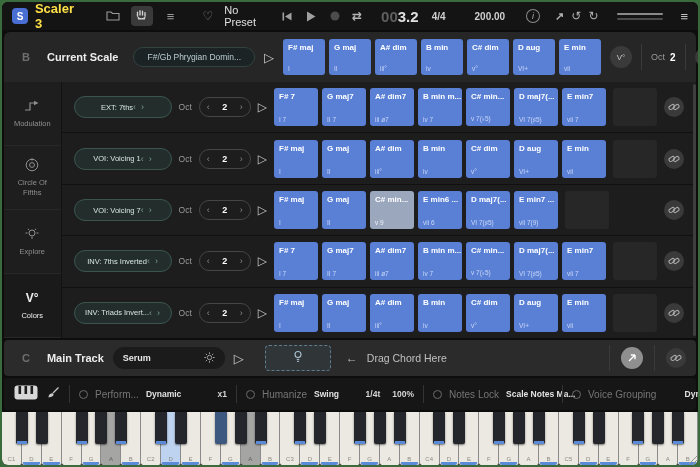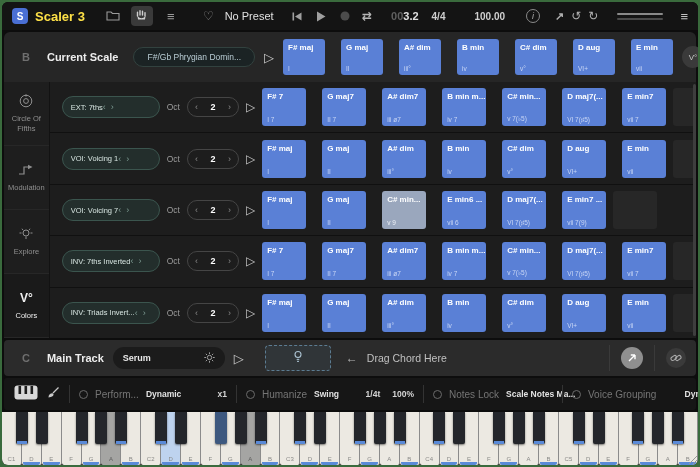--- a/index.html
+++ b/index.html
@@ -17,7 +17,7 @@
   .preset{font-size:11px;color:#e0e0e0;margin-left:4px;}
   .transport{display:flex;align-items:center;gap:10px;margin-left:auto;}
   .loop{color:#b5b5b5;font-size:12px;font-weight:bold;}
-  .pos{font-size:11px;font-weight:bold;color:#e0e0e0;margin-left:12px;}
+  .pos{font-size:15px;font-weight:bold;color:#e0e0e0;margin-left:12px;}
   .pos .dim{color:#5f5f5f;}
   .tsig{font-size:10px;font-weight:bold;color:#cfcfcf;margin-left:6px;}
   .tempo{font-size:10px;font-weight:bold;color:#cfcfcf;margin-left:22px;}

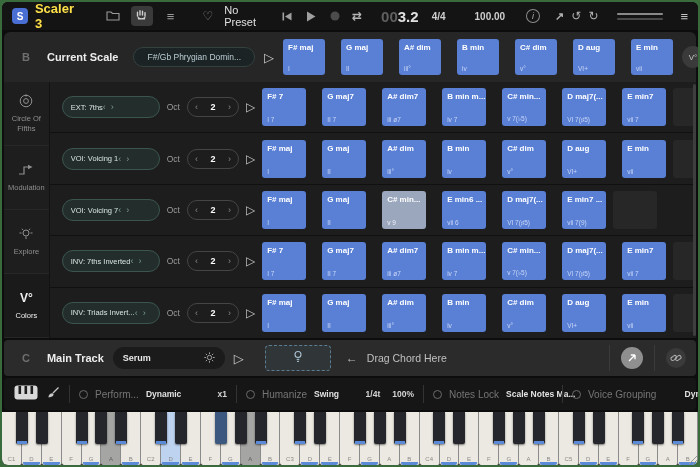--- a/index.html
+++ b/index.html
@@ -155,7 +155,7 @@
 
     <div class="pos"><span class="dim">00</span><span>3.2</span></div>
     <div class="tsig">4/4</div>
-    <div class="tempo">100.00</div>
+    <div class="tempo">200.00</div>
     <button class="info-btn">i</button>
     <button class="ptr">↗</button>
     <button class="undo">↺</button>

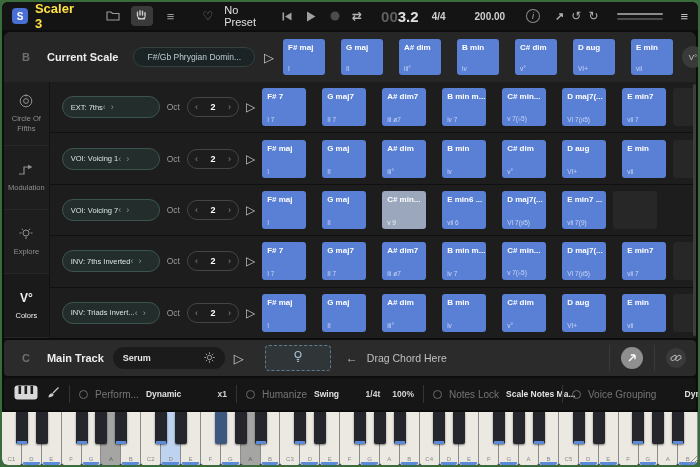--- a/index.html
+++ b/index.html
@@ -35,7 +35,7 @@
   .panel-title{font-size:11px;font-weight:bold;color:#ededed;margin-left:8px;white-space:nowrap;}
   .scale-pill{background:#1b2324;border:1px solid #32423f;border-radius:12px;padding:4px 13px;font-size:8.5px;color:#b9cdd4;margin-left:6px;white-space:nowrap;}
   .play{color:#c8c8c8;font-size:13px;line-height:1;background:none;border:none;}
-  .pads{display:flex;gap:16px;}
+  .pads{display:flex;gap:4px;}
   .pad{width:44px;height:38px;background:#5a80d6;border-radius:3px;padding:4px 2px 3px 5px;display:flex;flex-direction:column;justify-content:space-between;overflow:hidden;flex-shrink:0;}
   .pad.small{width:42px;height:36px;}
   .pname{font-size:8px;font-weight:bold;color:#fff;white-space:nowrap;}

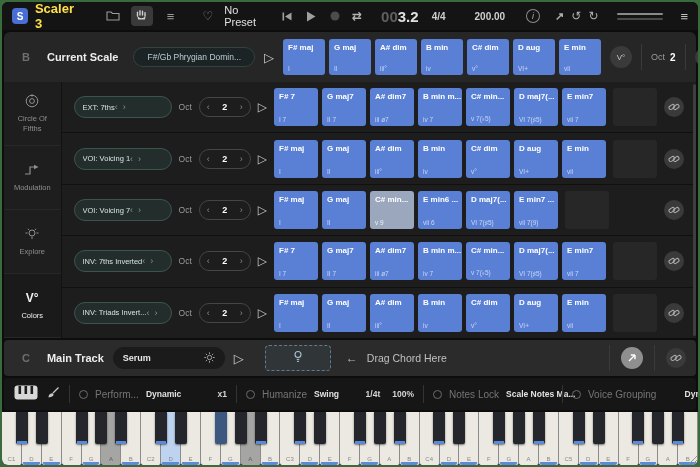--- a/index.html
+++ b/index.html
@@ -59,7 +59,7 @@
   .rows{flex:1;display:flex;flex-direction:column;}
   .row{flex:1;display:flex;align-items:center;border-bottom:1px solid #101010;padding-left:12px;gap:7px;background:#1d1d1d;}
   .row:last-child{border-bottom:none;}
-  .rpill{width:98px;height:22px;border:1px solid #3b554e;background:#232e2c;border-radius:12px;display:flex;align-items:center;justify-content:flex-start;padding:0 8px;flex-shrink:0;}
+  .rpill{width:98px;height:22px;border:1px solid #3b554e;background:#232e2c;border-radius:12px;display:flex;align-items:center;justify-content:center;padding:0 8px;flex-shrink:0;}
   .rpill-label{font-size:7.5px;color:#d6e4e0;white-space:nowrap;overflow:hidden;}
   .chevrons{font-size:9px;color:#7d9a92;display:flex;gap:5px;}
   .oct-label{font-size:8.5px;color:#9a9a9a;}

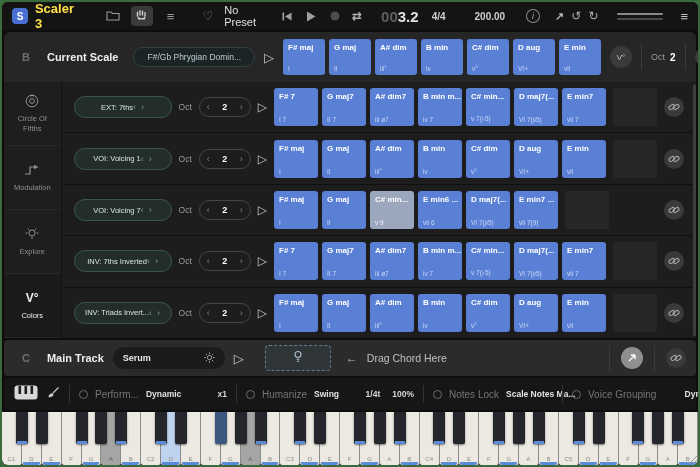--- a/index.html
+++ b/index.html
@@ -225,6 +225,15 @@
     <nav class="sidebar">
         <div class="sb-item">
           <span class="sb-icon">
+            <svg width="16" height="12" viewBox="0 0 16 12">
+              <path d="M1,10 L6,10 L6,3 L11,3" fill="none" stroke="currentColor" stroke-width="1.2"></path>
+              <path d="M10,0.8 L14.5,3 L10,5.2 Z" fill="currentColor"></path>
+            </svg>
+          </span>
+          <span class="sb-label">Modulation</span>
+        </div>
+        <div class="sb-item">
+          <span class="sb-icon">
             <svg width="14" height="14" viewBox="0 0 14 14">
               <circle cx="7" cy="7" r="5.8" fill="none" stroke="currentColor" stroke-width="1"></circle>
               <circle cx="7" cy="7" r="2.4" fill="none" stroke="currentColor" stroke-width="1"></circle>
@@ -232,15 +241,6 @@
             </svg>
           </span>
           <span class="sb-label">Circle Of Fifths</span>
-        </div>
-        <div class="sb-item">
-          <span class="sb-icon">
-            <svg width="16" height="12" viewBox="0 0 16 12">
-              <path d="M1,10 L6,10 L6,3 L11,3" fill="none" stroke="currentColor" stroke-width="1.2"></path>
-              <path d="M10,0.8 L14.5,3 L10,5.2 Z" fill="currentColor"></path>
-            </svg>
-          </span>
-          <span class="sb-label">Modulation</span>
         </div>
         <div class="sb-item">
           <span class="sb-icon">

